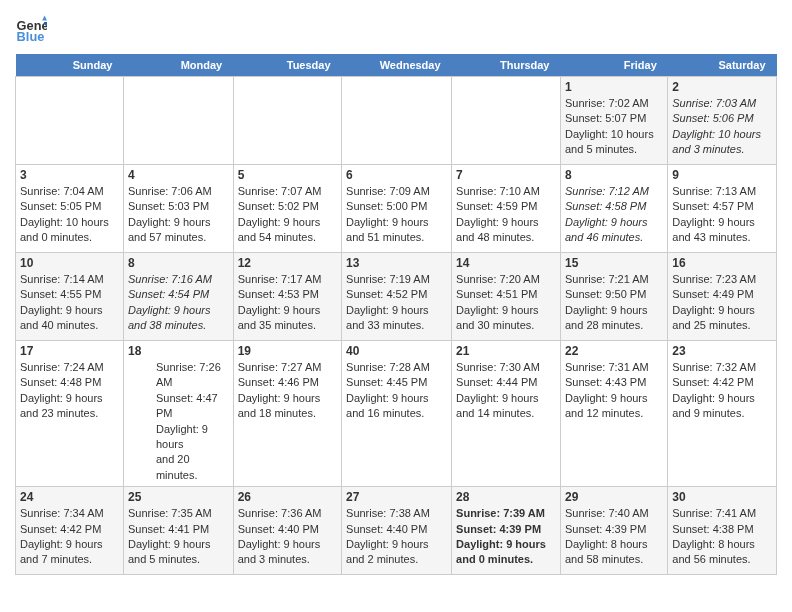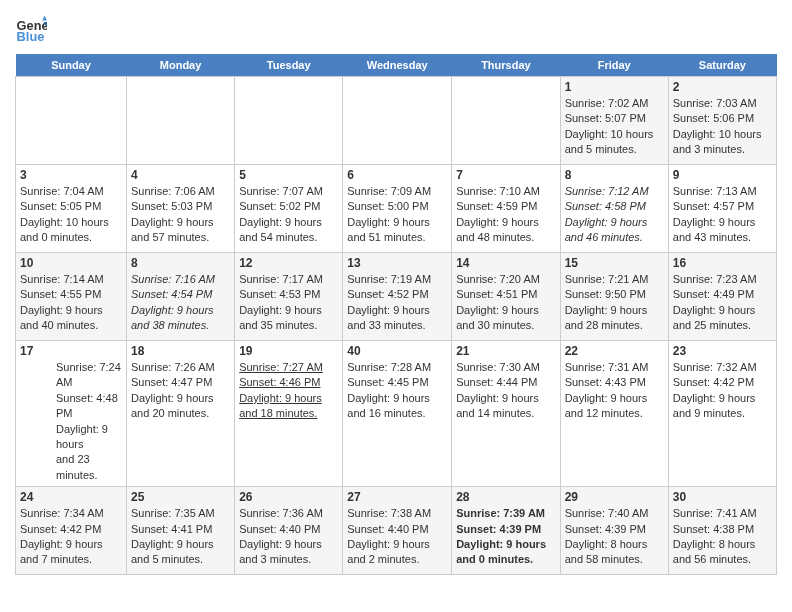--- a/index.html
+++ b/index.html
@@ -50,8 +50,8 @@
     .calendar th {
       background: #4a7fc1;
       color: white;
-      padding: 5px 0;
-      text-align: center;
+      padding: 5px 11px;
+      text-align: right;
       font-size: 11px;
       font-weight: bold;
     }

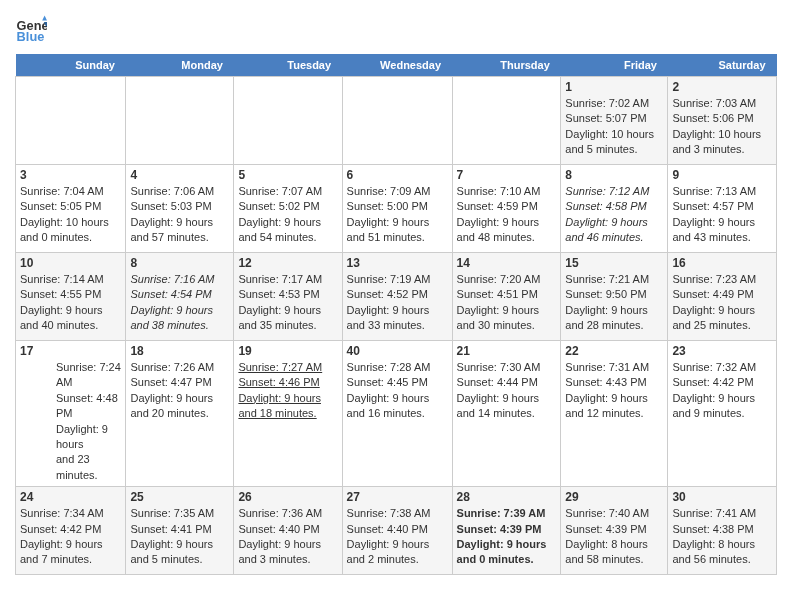--- a/index.html
+++ b/index.html
@@ -131,7 +131,7 @@
           </td>
           <td>
             <span class="day-num">2</span>
-            <div class="day-info" style="white-space: pre-line;">Sunrise: 7:03 AM
+            <div class="day-info" style="white-space: pre-line; font-style: italic;">Sunrise: 7:03 AM
 Sunset: 5:06 PM
 Daylight: 10 hours
 and 3 minutes.</div>

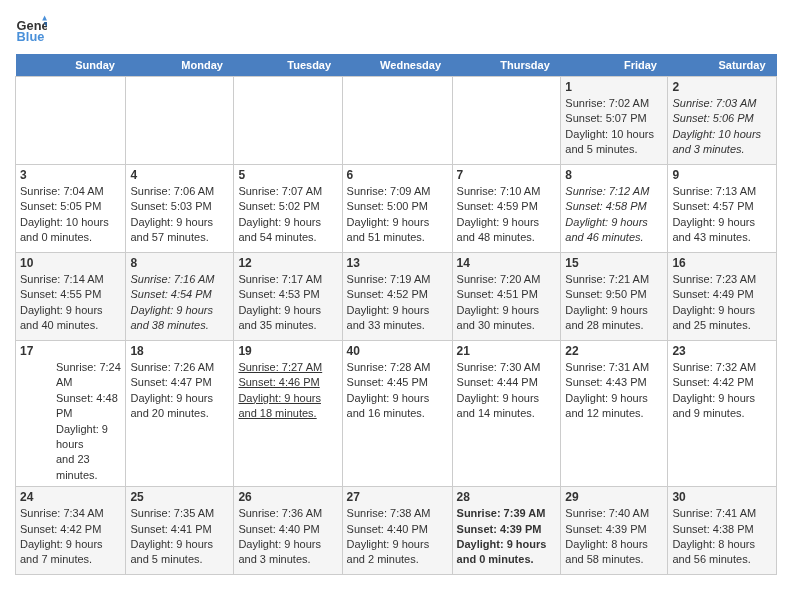--- a/index.html
+++ b/index.html
@@ -242,7 +242,7 @@
         <tr>
           <td>
             <span class="day-num">17</span>
-            <div class="day-info" style="white-space: pre-line; margin-left: 36px;">Sunrise: 7:24 AM
+            <div class="day-info" style="white-space: pre-line;">Sunrise: 7:24 AM
 Sunset: 4:48 PM
 Daylight: 9 hours
 and 23 minutes.</div>

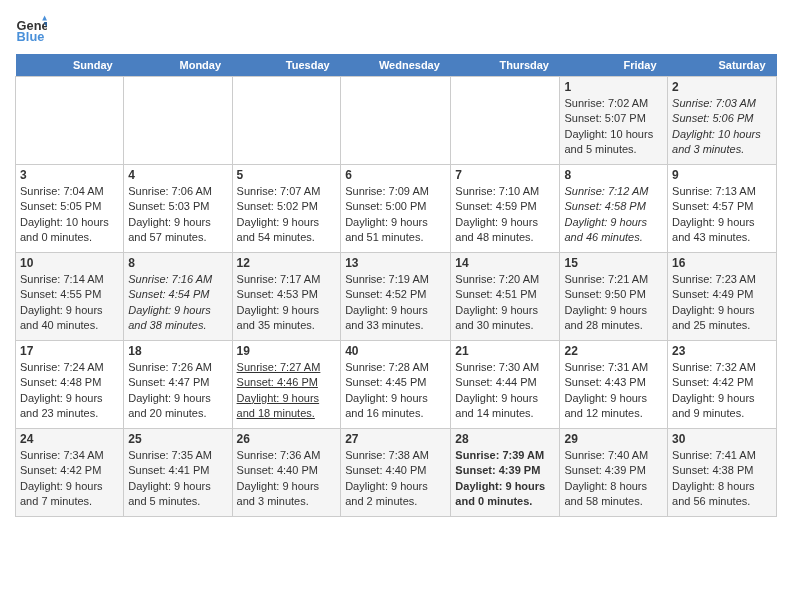--- a/index.html
+++ b/index.html
@@ -249,7 +249,7 @@
           </td>
           <td>
             <span class="day-num">18</span>
-            <div class="day-info" style="white-space: pre-line;">Sunrise: 7:26 AM
+            <div class="day-info" style="white-space: pre-line; margin-left: 28px;">Sunrise: 7:26 AM
 Sunset: 4:47 PM
 Daylight: 9 hours
 and 20 minutes.</div>

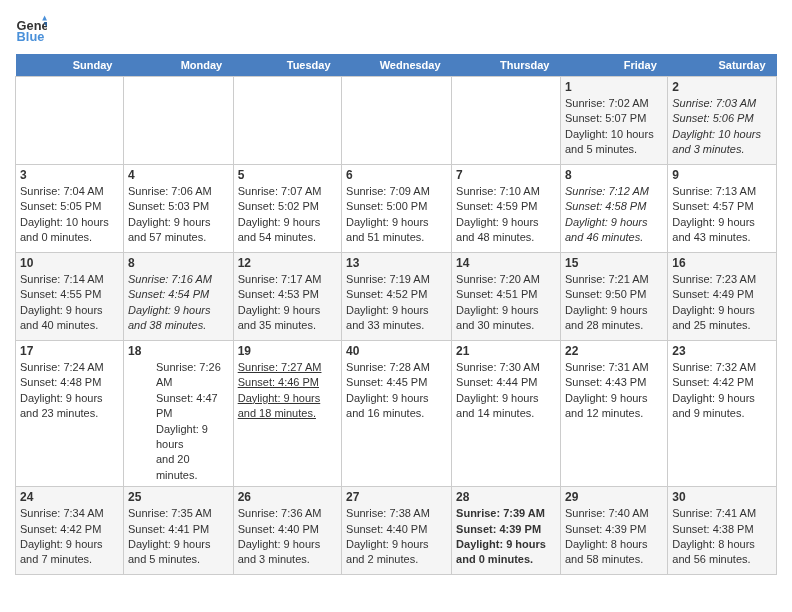--- a/index.html
+++ b/index.html
@@ -256,7 +256,7 @@
           </td>
           <td>
             <span class="day-num">19</span>
-            <div class="day-info" style="white-space: pre-line; text-decoration: underline;">Sunrise: 7:27 AM
+            <div class="day-info" style="white-space: pre-line;">Sunrise: 7:27 AM
 Sunset: 4:46 PM
 Daylight: 9 hours
 and 18 minutes.</div>

